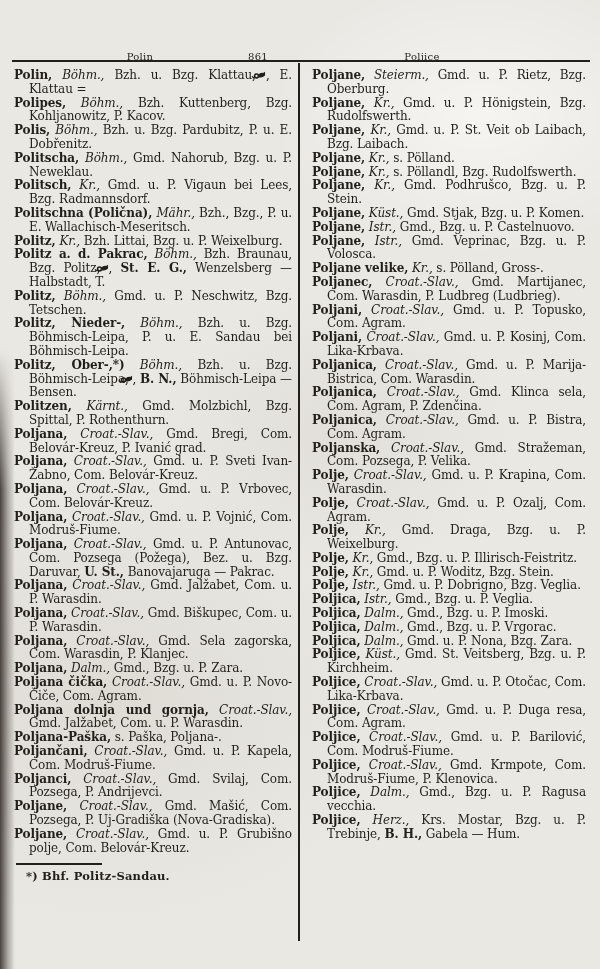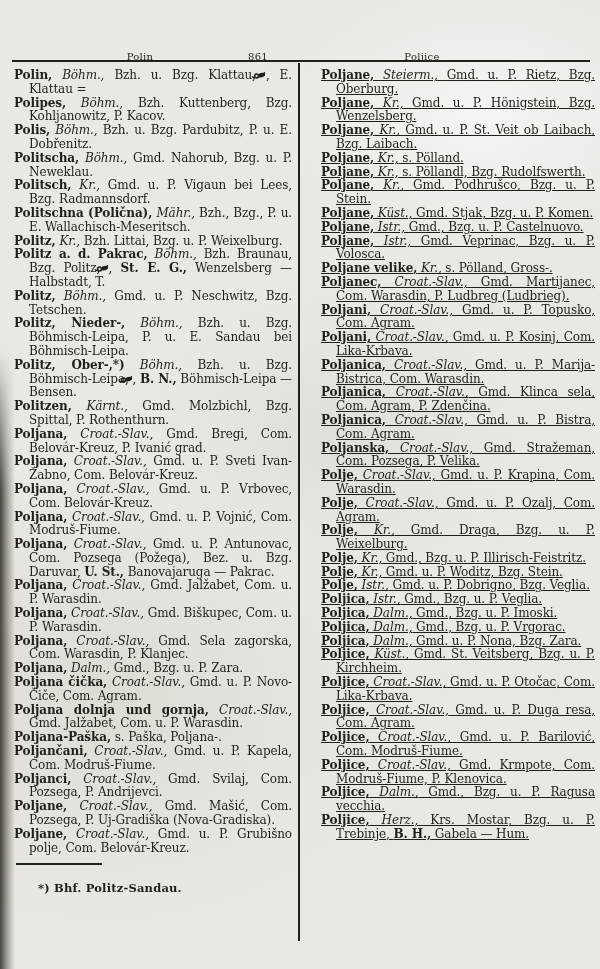--- a/index.html
+++ b/index.html
@@ -27,7 +27,7 @@
   .col-divider{position:absolute;top:63px;left:298px;width:1.5px;height:878px;background:var(--rule,#23201b);}
   .col{position:absolute;top:69px;}
   .col-left{left:14px;width:278px;}
-  .col-right{left:321px;width:274px;text-decoration:underline;}
+  .col-right{left:312px;width:274px;}
   .entry{
     margin:0;padding-left:15px;text-indent:-15px;
     text-align:justify;font-size:12px;line-height:13.8px;letter-spacing:-0.1px;

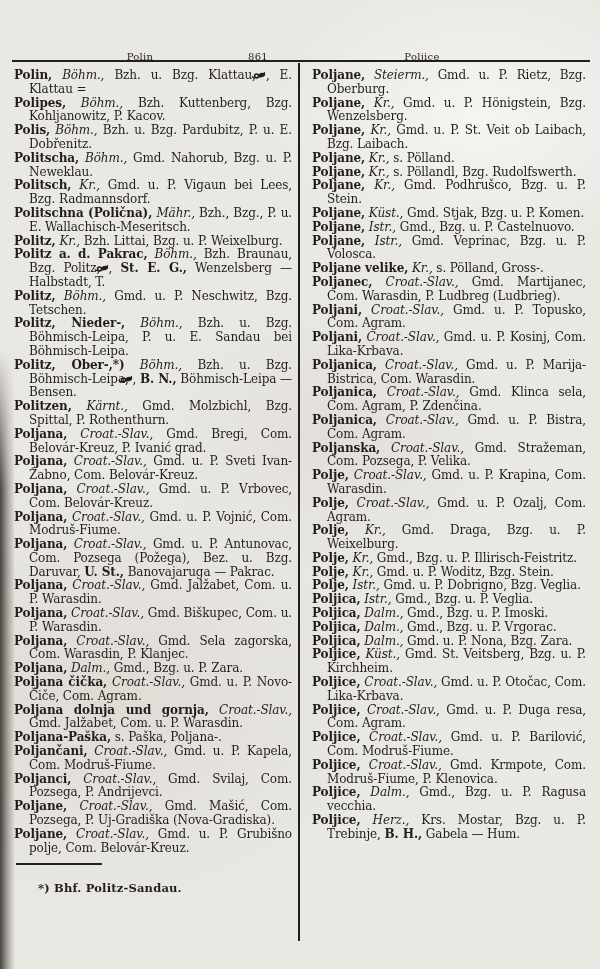--- a/index.html
+++ b/index.html
@@ -102,7 +102,7 @@
   <div class="col col-right">
     <div id="col-right-entries">
         <p class="entry"><span class="seg-b">Poljane,</span><span class="seg-i"> Steierm.,</span><span> Gmd. u. P. Rietz, Bzg. Oberburg.</span></p>
-        <p class="entry"><span class="seg-b">Poljane,</span><span class="seg-i"> Kr.,</span><span> Gmd. u. P. Hönigstein, Bzg. Wenzelsberg.</span></p>
+        <p class="entry"><span class="seg-b">Poljane,</span><span class="seg-i"> Kr.,</span><span> Gmd. u. P. Hönigstein, Bzg. Rudolfswerth.</span></p>
         <p class="entry"><span class="seg-b">Poljane,</span><span class="seg-i"> Kr.,</span><span> Gmd. u. P. St. Veit ob Laibach, Bzg. Laibach.</span></p>
         <p class="entry"><span class="seg-b">Poljane,</span><span class="seg-i"> Kr.,</span><span> s. Pölland.</span></p>
         <p class="entry"><span class="seg-b">Poljane,</span><span class="seg-i"> Kr.,</span><span> s. Pöllandl, Bzg. Rudolfswerth.</span></p>

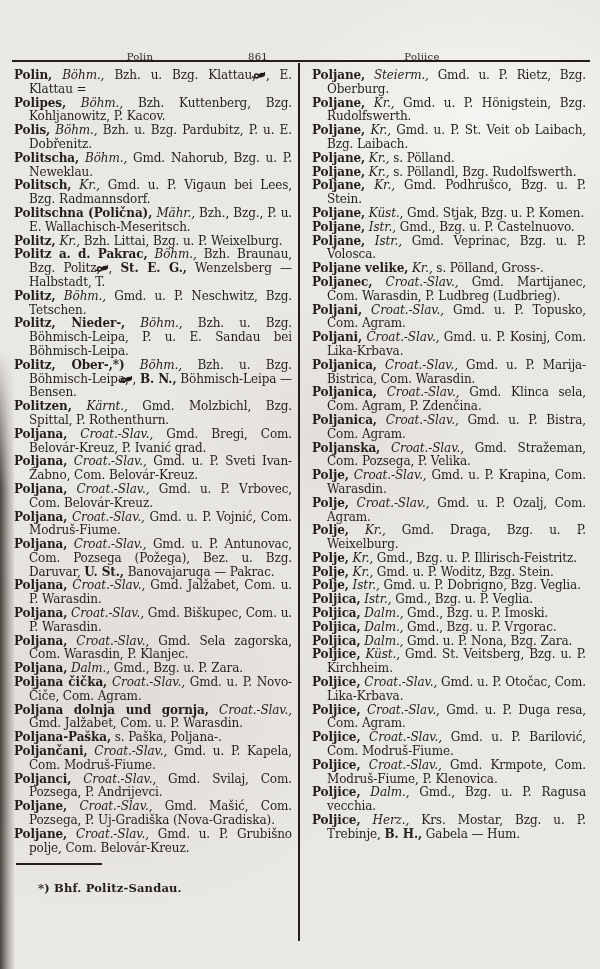--- a/index.html
+++ b/index.html
@@ -37,7 +37,7 @@
   .horn{display:inline-block;}
   .horn svg{display:inline-block;vertical-align:-1px;}
   .footnote-rule{width:86px;height:1.5px;background:var(--rule,#23201b);margin:8px 0 4px 2px;}
-  .footnote{margin:16px;padding-left:8px;font-size:11.5px;font-weight:bold;letter-spacing:0.2px;}
+  .footnote{margin:4px;padding-left:8px;font-size:11.5px;font-weight:bold;letter-spacing:0.2px;}
 </style>
 </head>
 <body>

